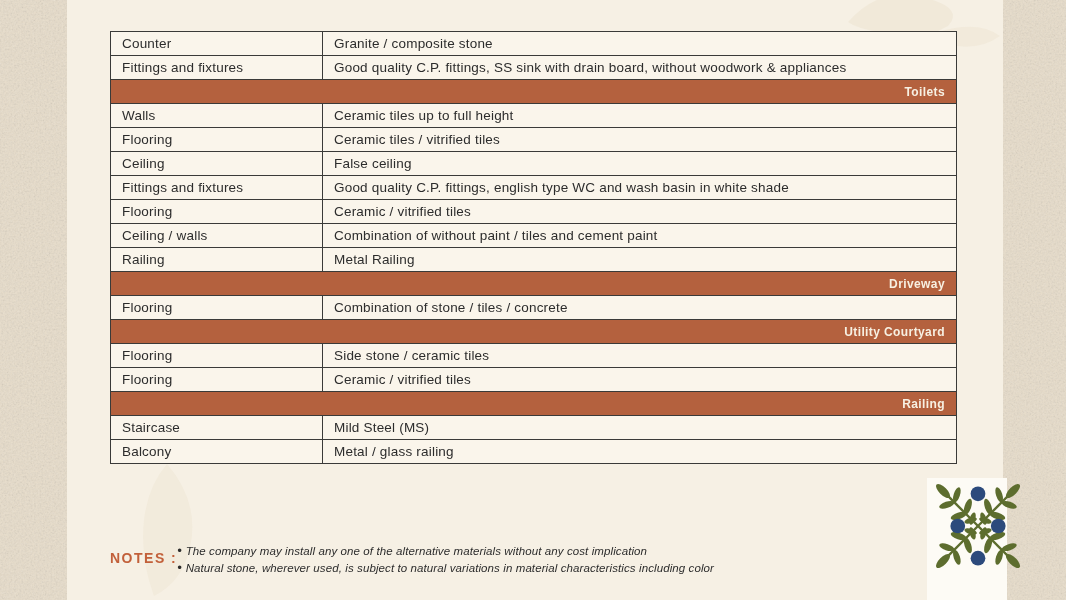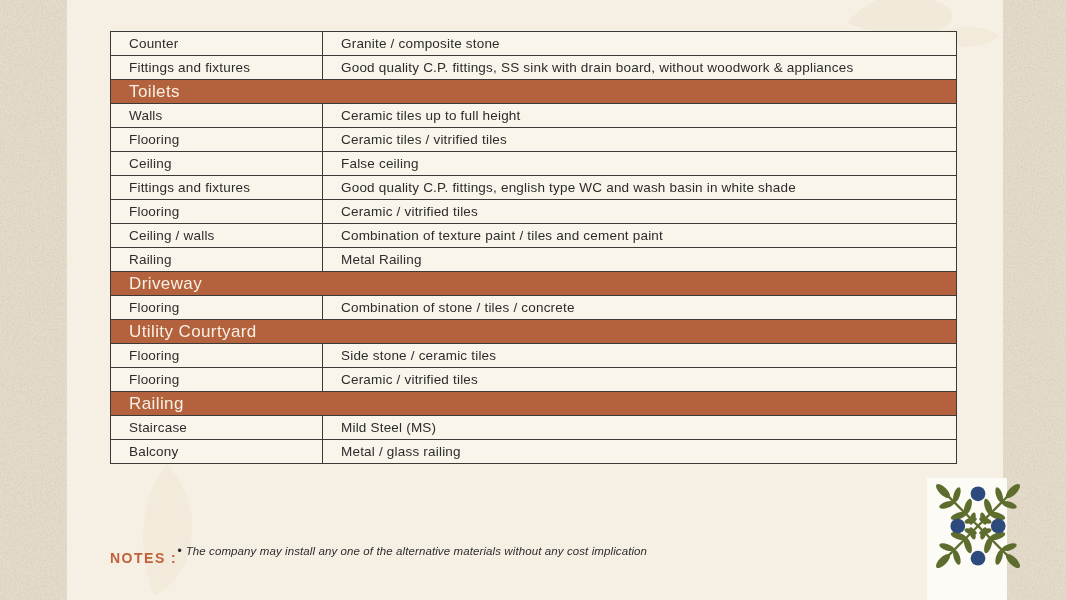--- a/index.html
+++ b/index.html
@@ -36,7 +36,7 @@
   .spec-table td{
     border:1px solid var(--border);
     height:24px;
-    padding:0 18px;
+    padding:0 11px;
     font-size:13.5px;
     letter-spacing:.2px;
     color:var(--text);

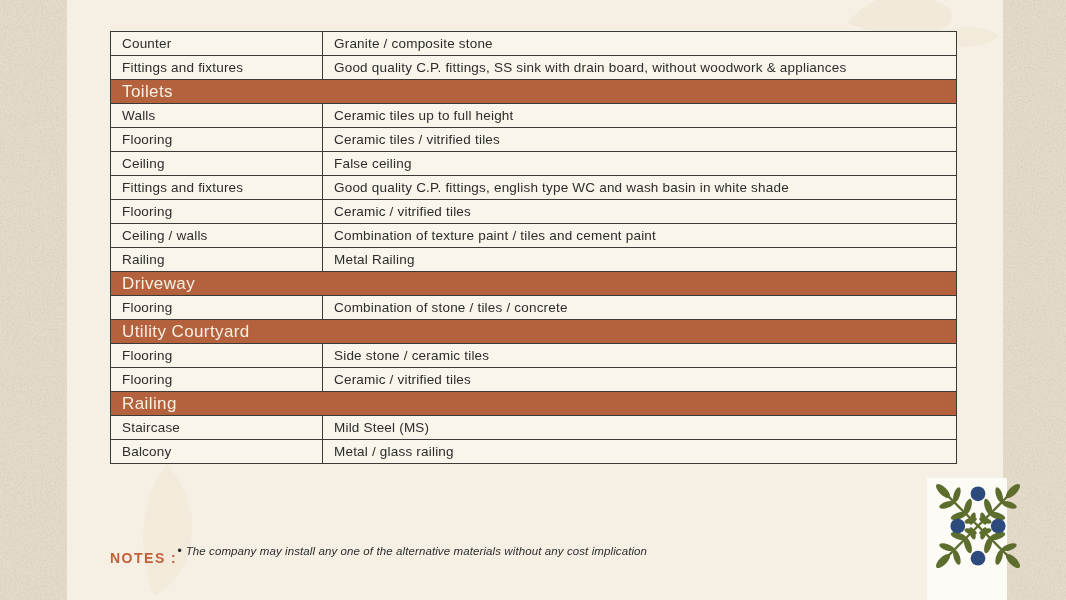--- a/index.html
+++ b/index.html
@@ -48,10 +48,10 @@
   .spec-table td.section-cell{
     background:var(--section-bg);
     color:var(--header-text);
-    text-align:left;
-    font-size:17px;
+    text-align:right;
+    font-size:12px;
     letter-spacing:.4px;
-    font-weight:400;
+    font-weight:700;
   }
 
   .notes{

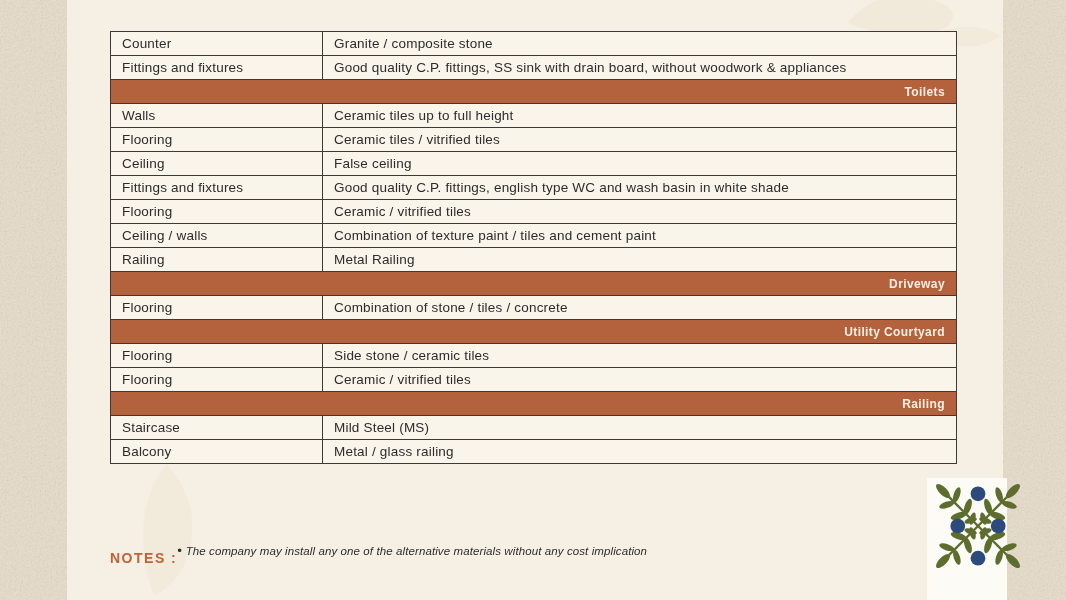--- a/index.html
+++ b/index.html
@@ -145,7 +145,7 @@
         </tr>
         <tr>
           <td class="label-cell">Ceiling / walls</td>
-          <td class="value-cell">Combination of texture paint / tiles and cement paint</td>
+          <td class="value-cell">Combination of without paint / tiles and cement paint</td>
         </tr>
         <tr>
           <td class="label-cell">Railing</td>

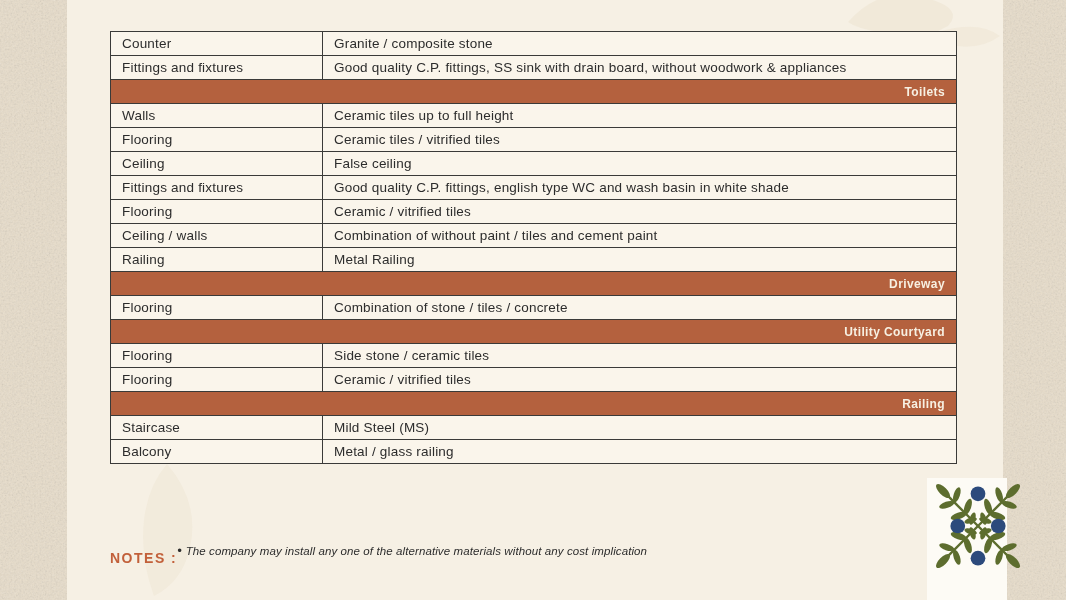--- a/index.html
+++ b/index.html
@@ -187,6 +187,7 @@
     <div class="notes-label">NOTES :</div>
     <ul class="notes-list">
       <li>The company may install any one of the alternative materials without any cost implication</li>
+      <li>Natural stone, wherever used, is subject to natural variations in material characteristics including color</li>
     </ul>
   </div>
 

